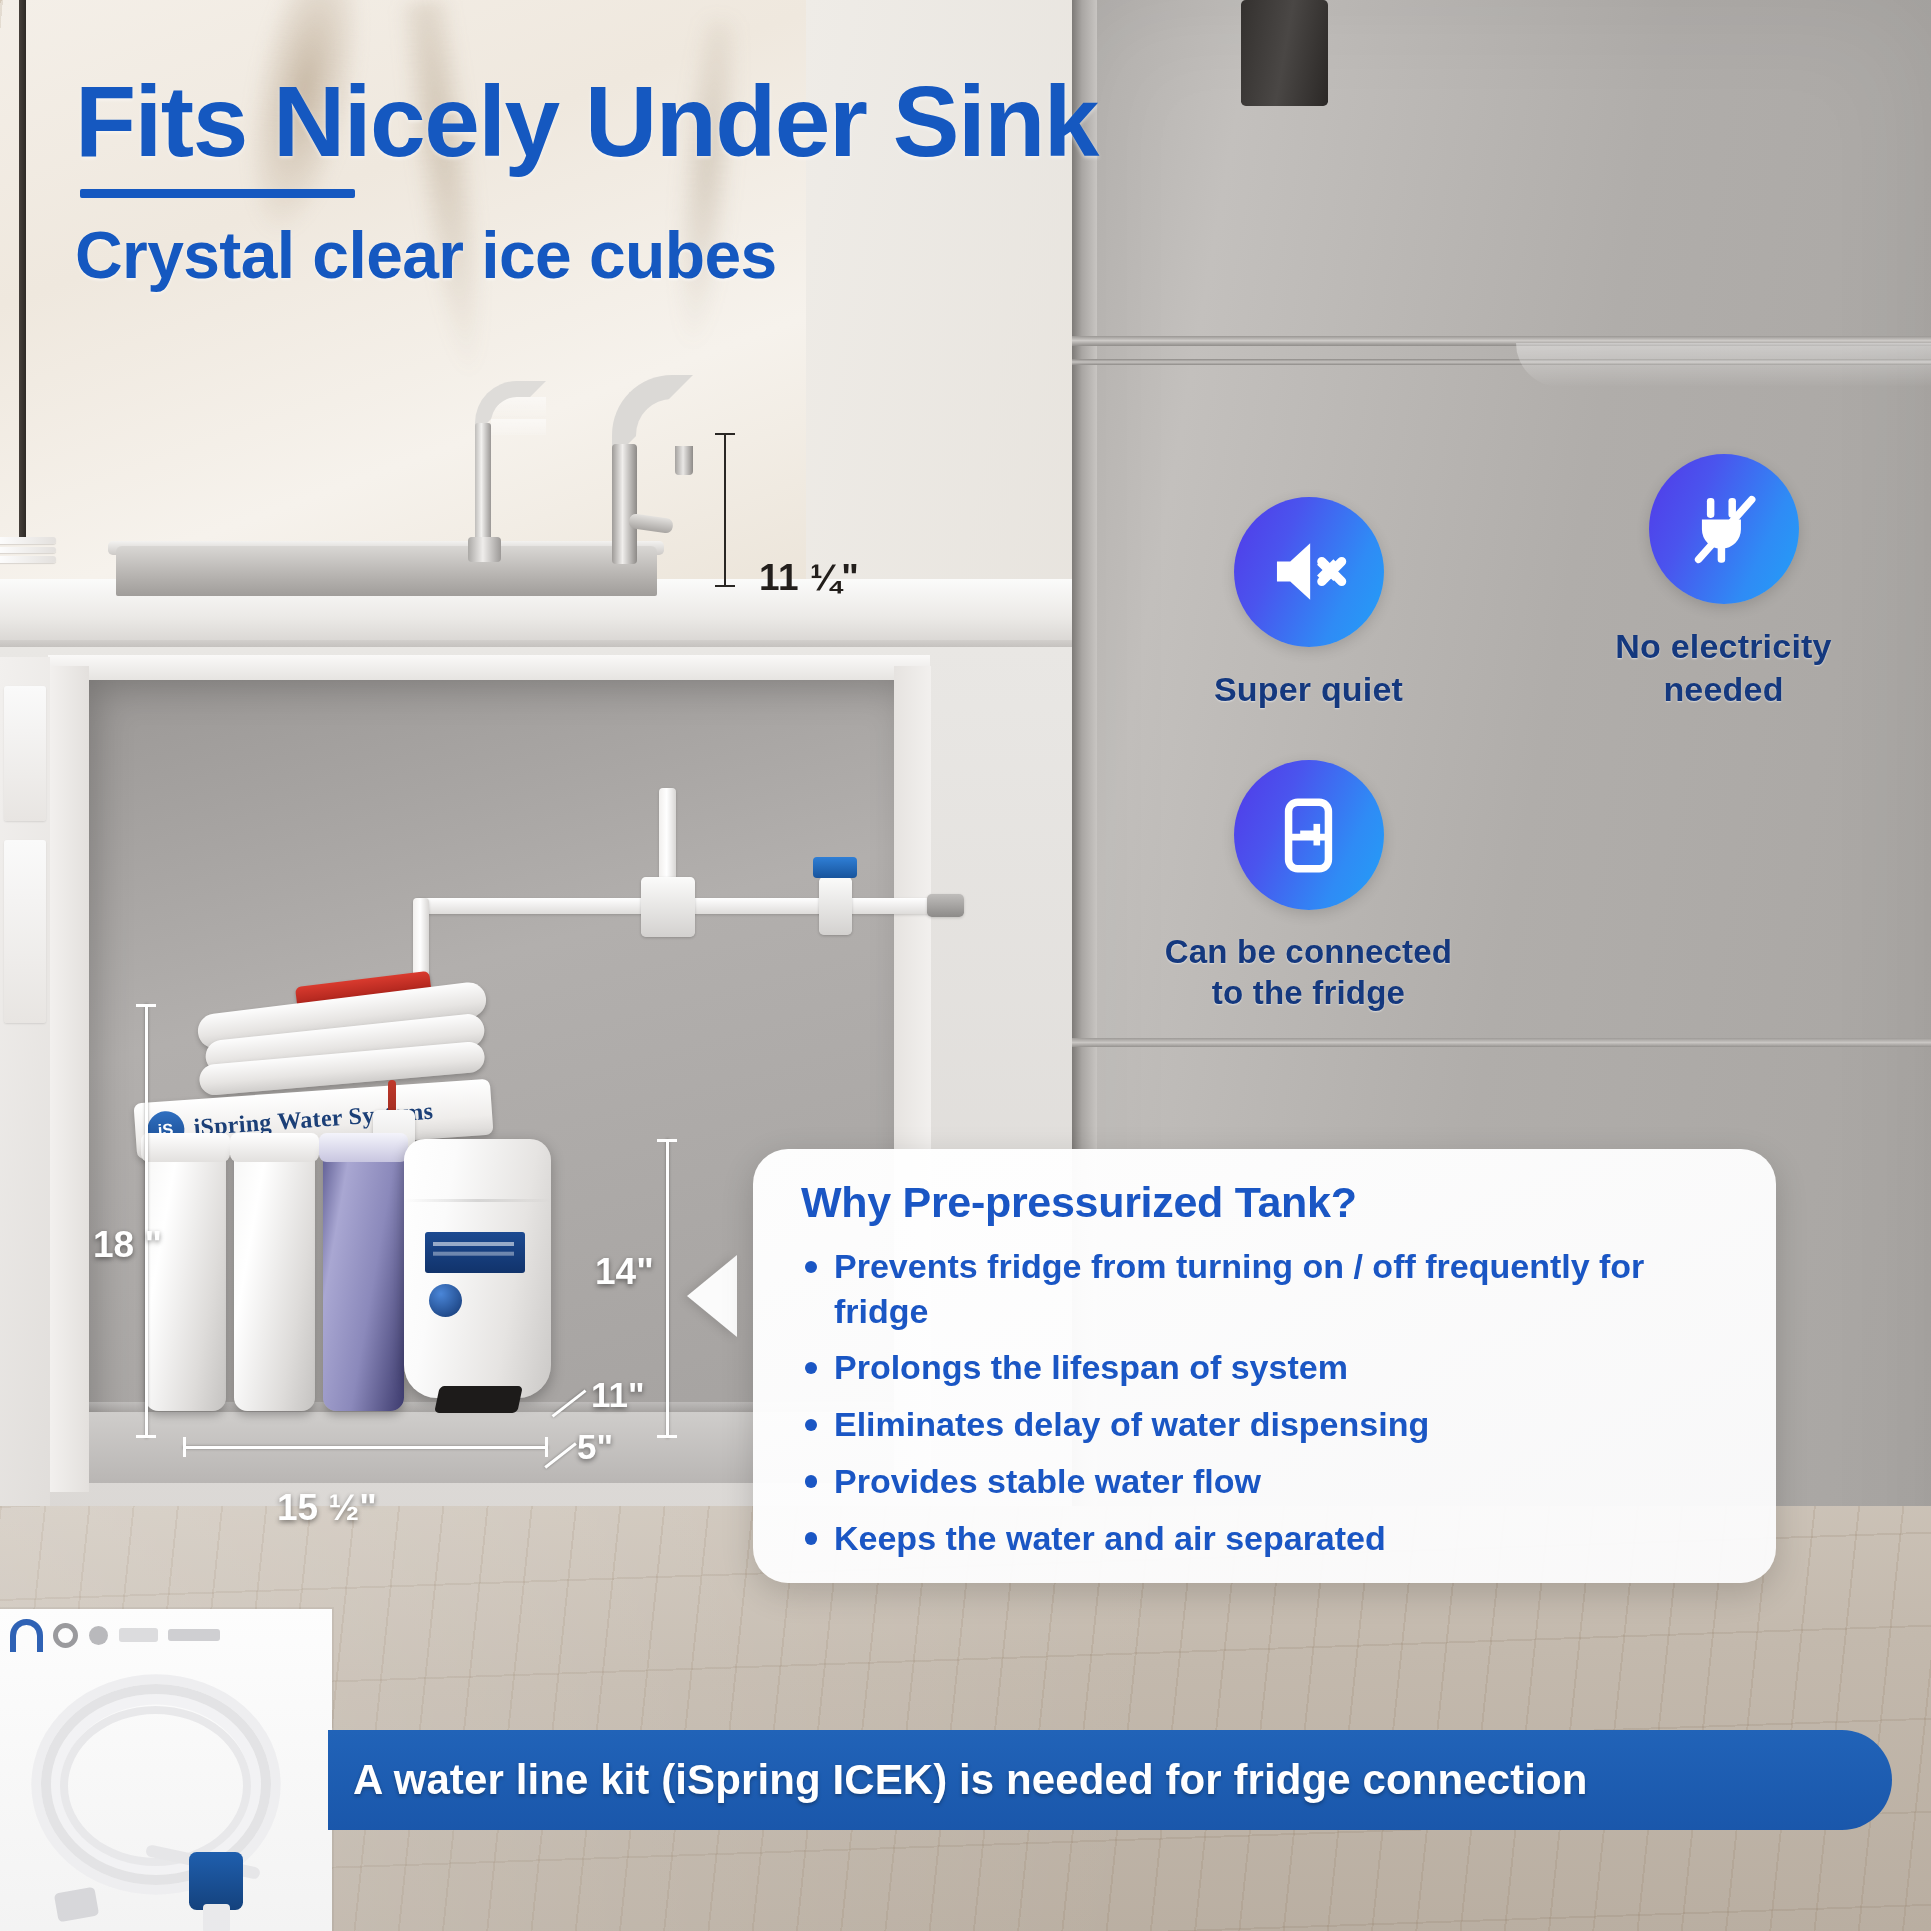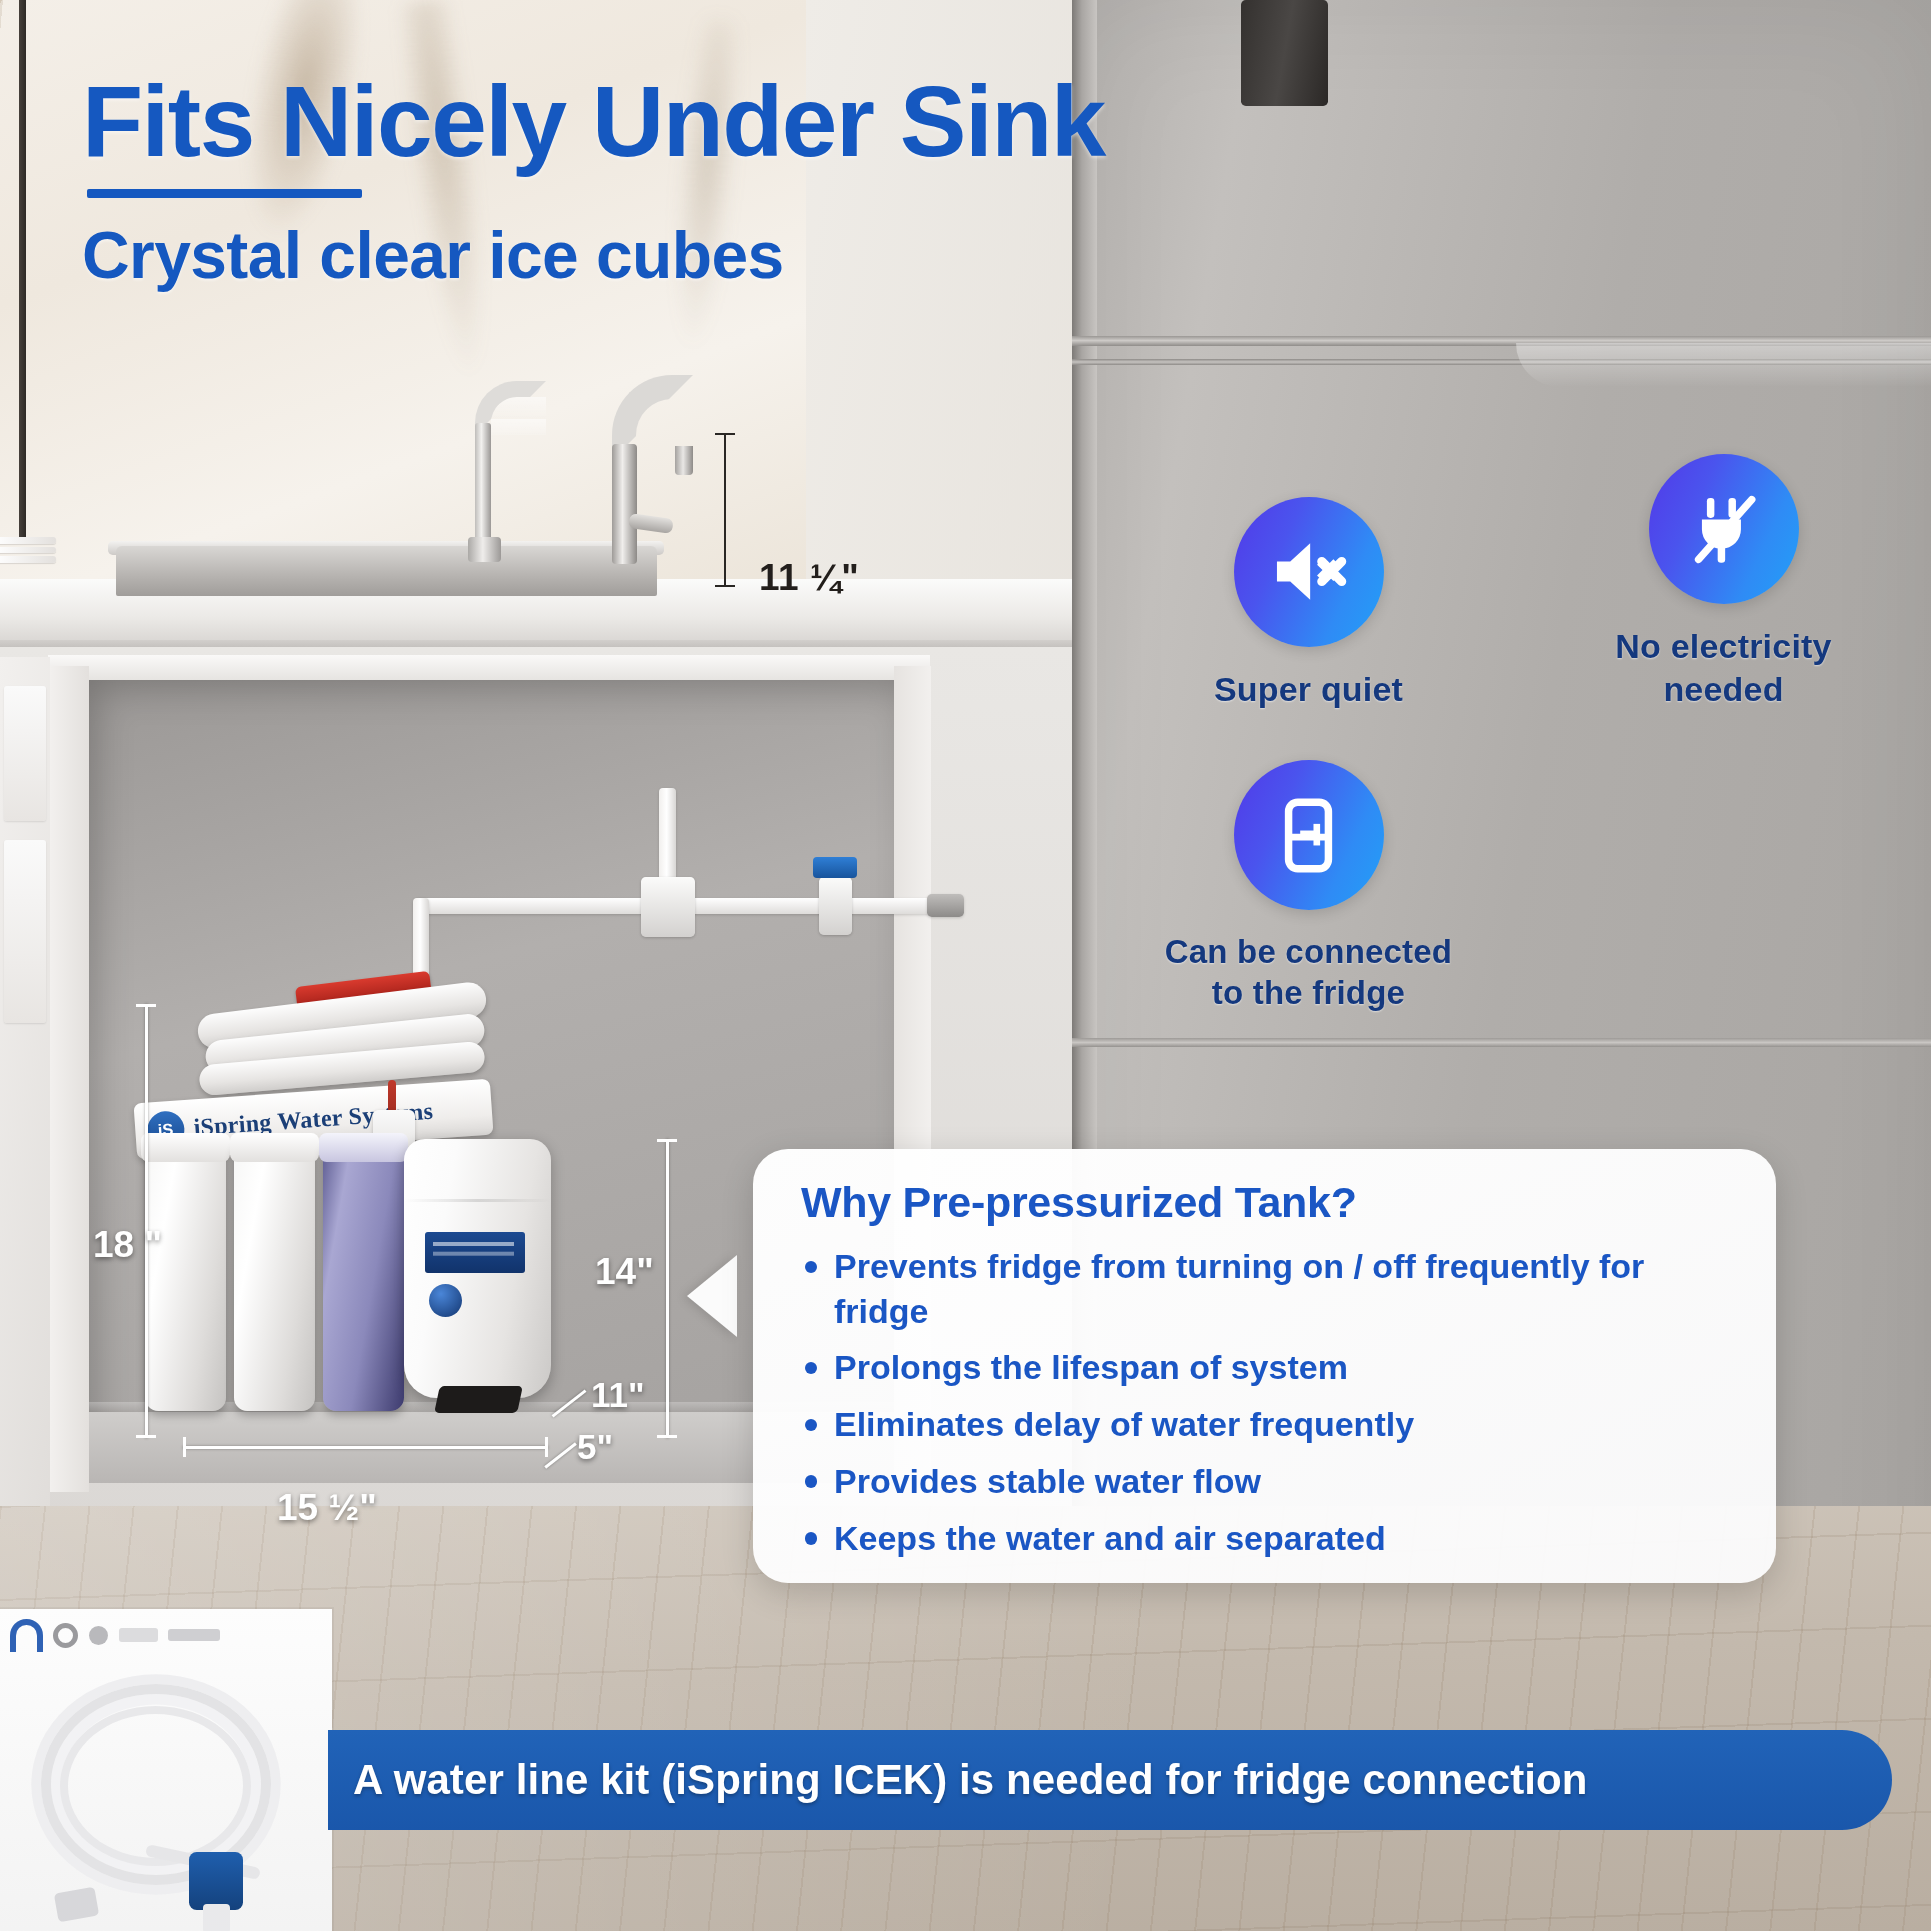--- a/index.html
+++ b/index.html
@@ -434,7 +434,7 @@
 
   
   .headline{
-    position:absolute; left:82px; top:70px; width:1159px;
+    position:absolute; left:75px; top:70px; width:1159px;
   }
   .headline h1{
     font-size:100px; font-weight:bold; color:#1558c0; letter-spacing:-1.5px;

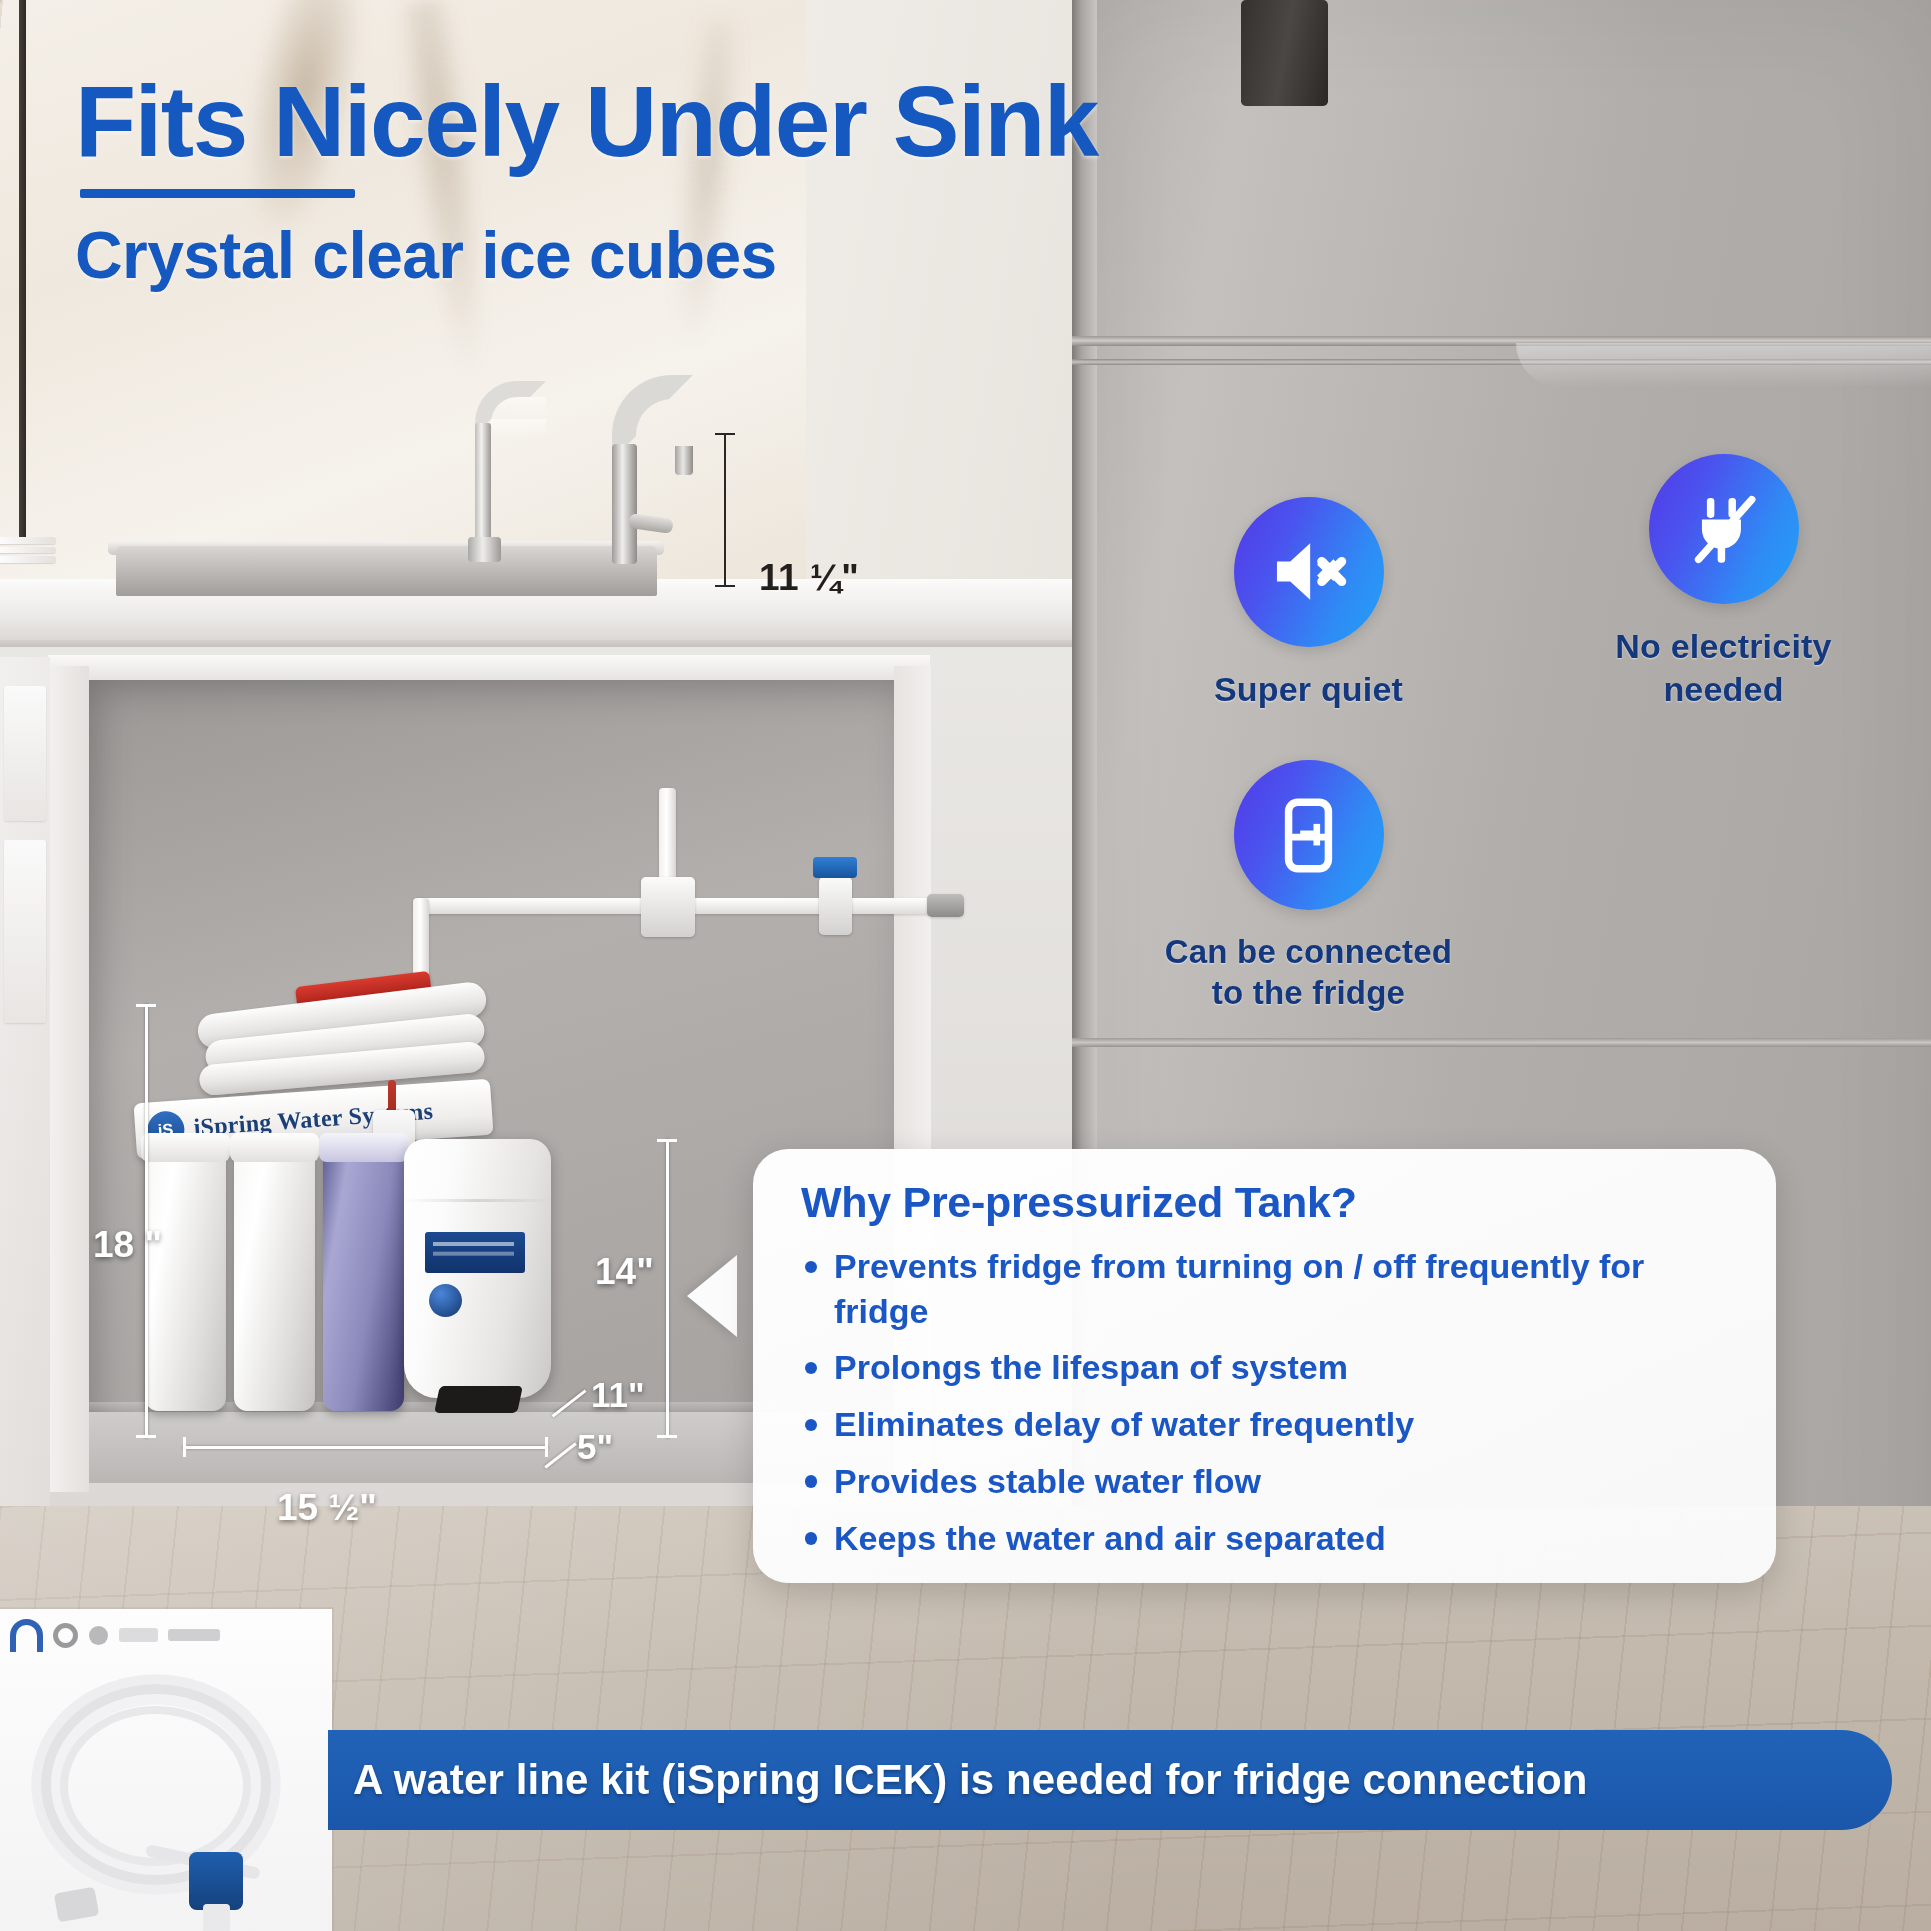--- a/index.html
+++ b/index.html
@@ -625,7 +625,7 @@
     <ul class="why-list">
       <li>Prevents fridge from turning on / off frequently for fridge</li>
       <li>Prolongs the lifespan of system</li>
-      <li>Eliminates delay of water frequently</li>
+      <li>Eliminates delay of water dispensing</li>
       <li>Provides stable water flow</li>
       <li>Keeps the water and air separated</li>
     </ul>

